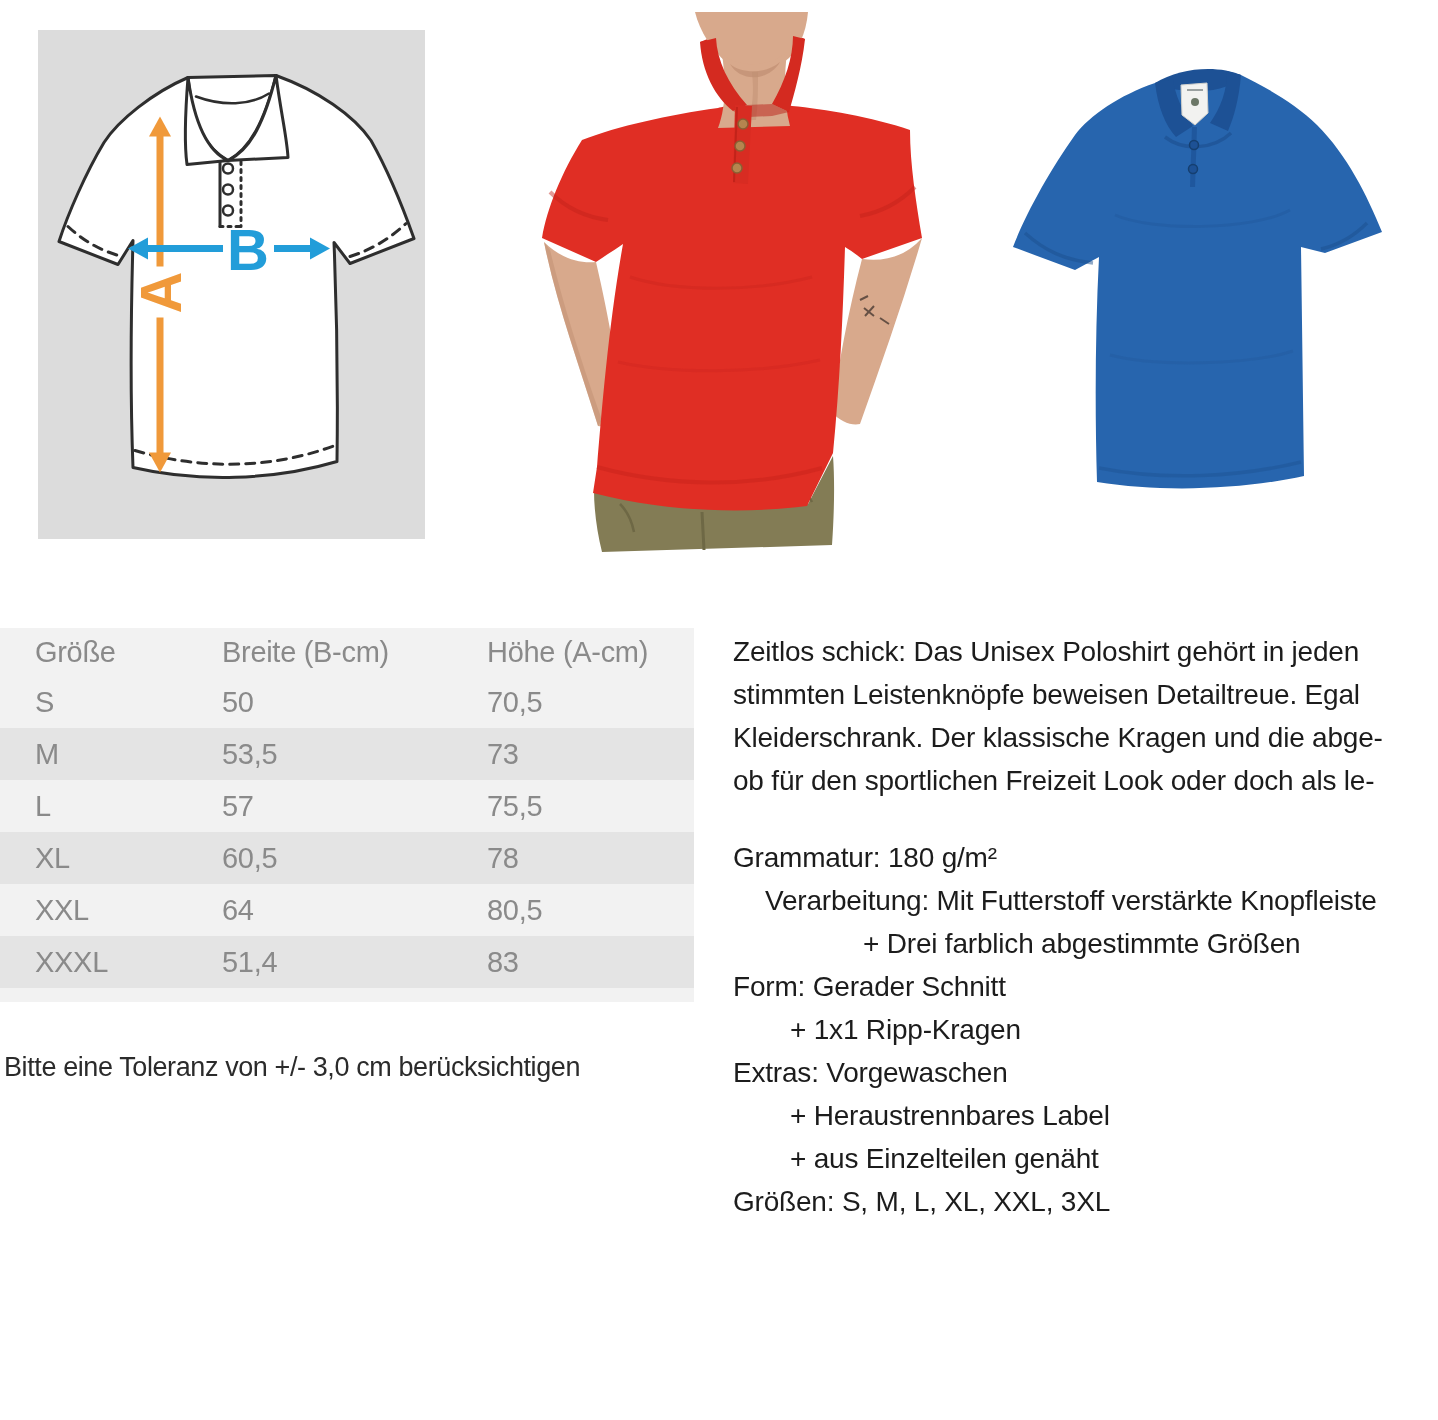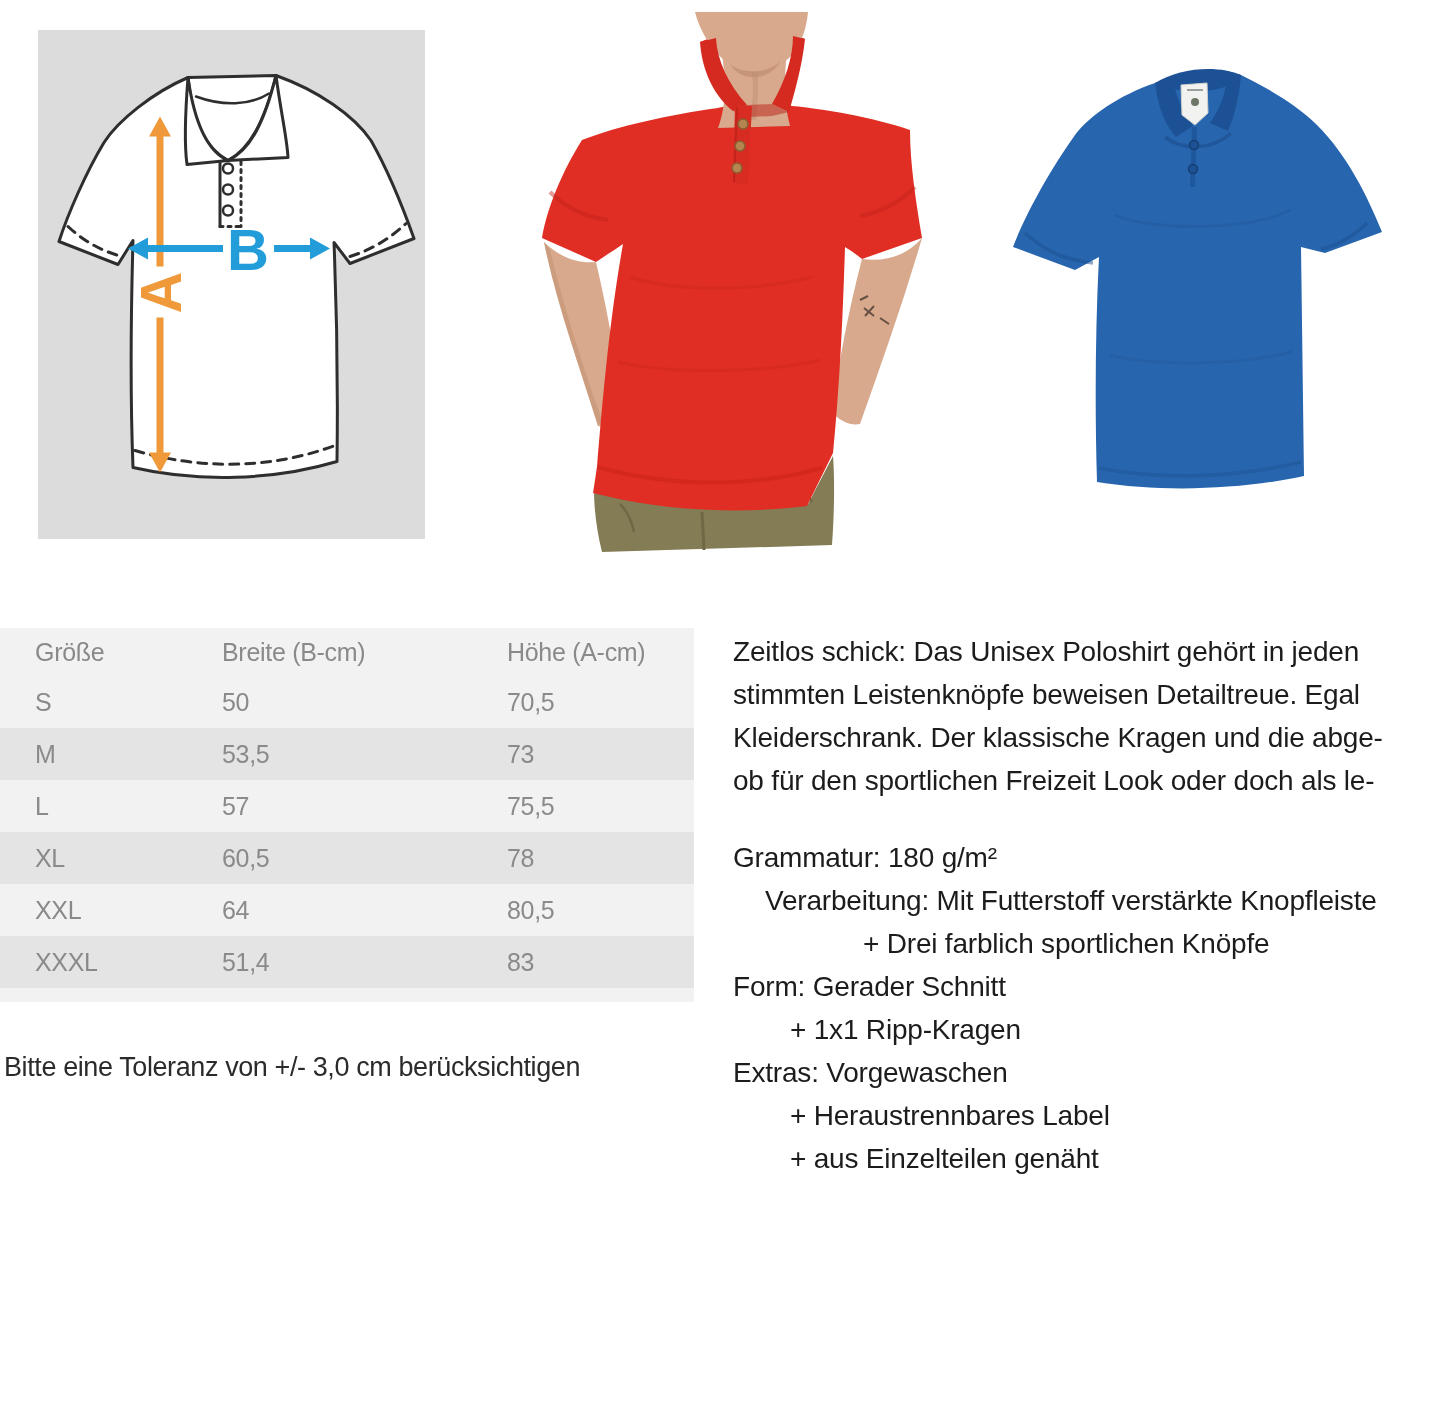--- a/index.html
+++ b/index.html
@@ -21,7 +21,7 @@
   
   .size-table{
     position:absolute;left:0;top:628px;width:694px;
-    color:var(--table-text,#8a8a8a);font-size:25px;letter-spacing:-0.3px;
+    color:var(--table-text,#8a8a8a);font-size:29px;letter-spacing:-0.3px;
   }
   .trow{display:flex;align-items:center;height:52px;background:var(--table-row-light,#f2f2f2);}
   .trow.dark{background:var(--table-row-dark,#e4e4e4);}

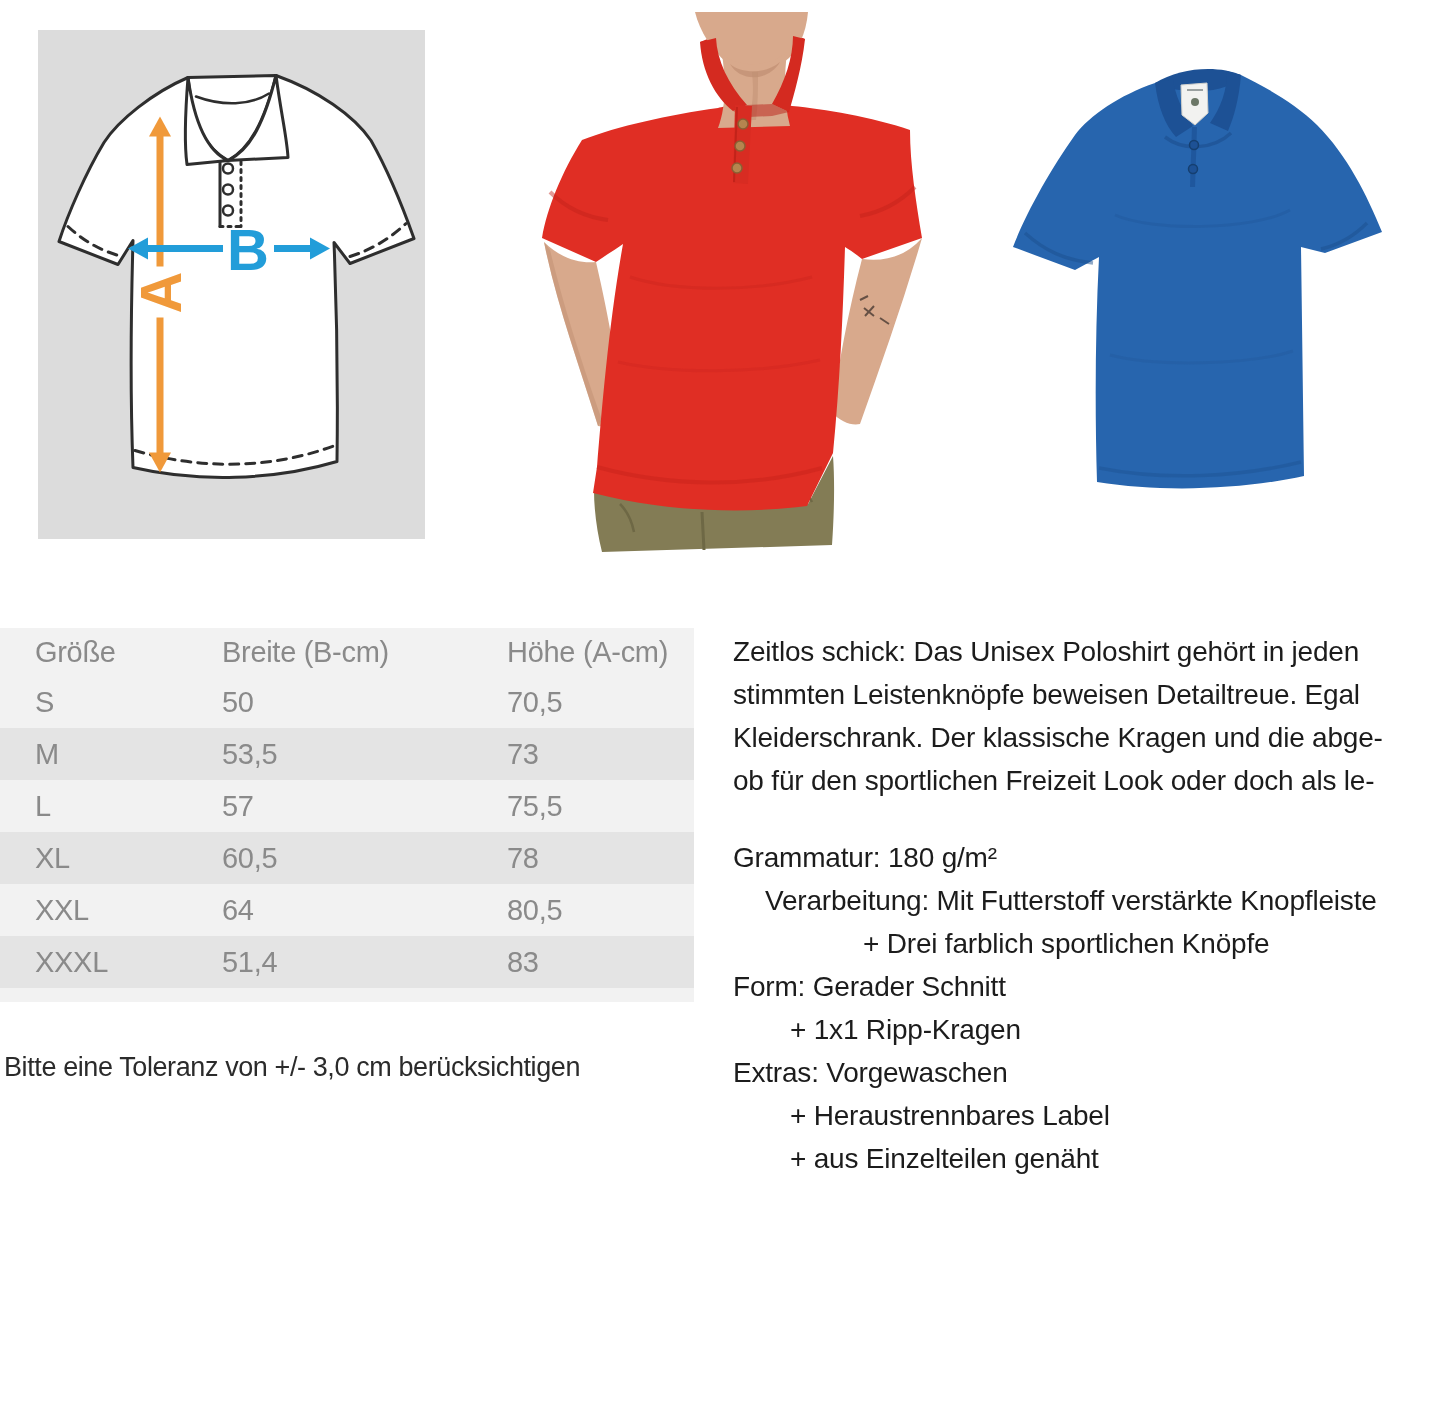--- a/index.html
+++ b/index.html
@@ -30,7 +30,7 @@
   .tc{box-sizing:border-box;white-space:pre;}
   .c0{width:222px;padding-left:35px;}
   .c1{width:265px;}
-  .c2{flex:1;margin-left:20px;}
+  .c2{flex:1;}
   
   .description{
     position:absolute;left:733px;top:630px;width:700px;

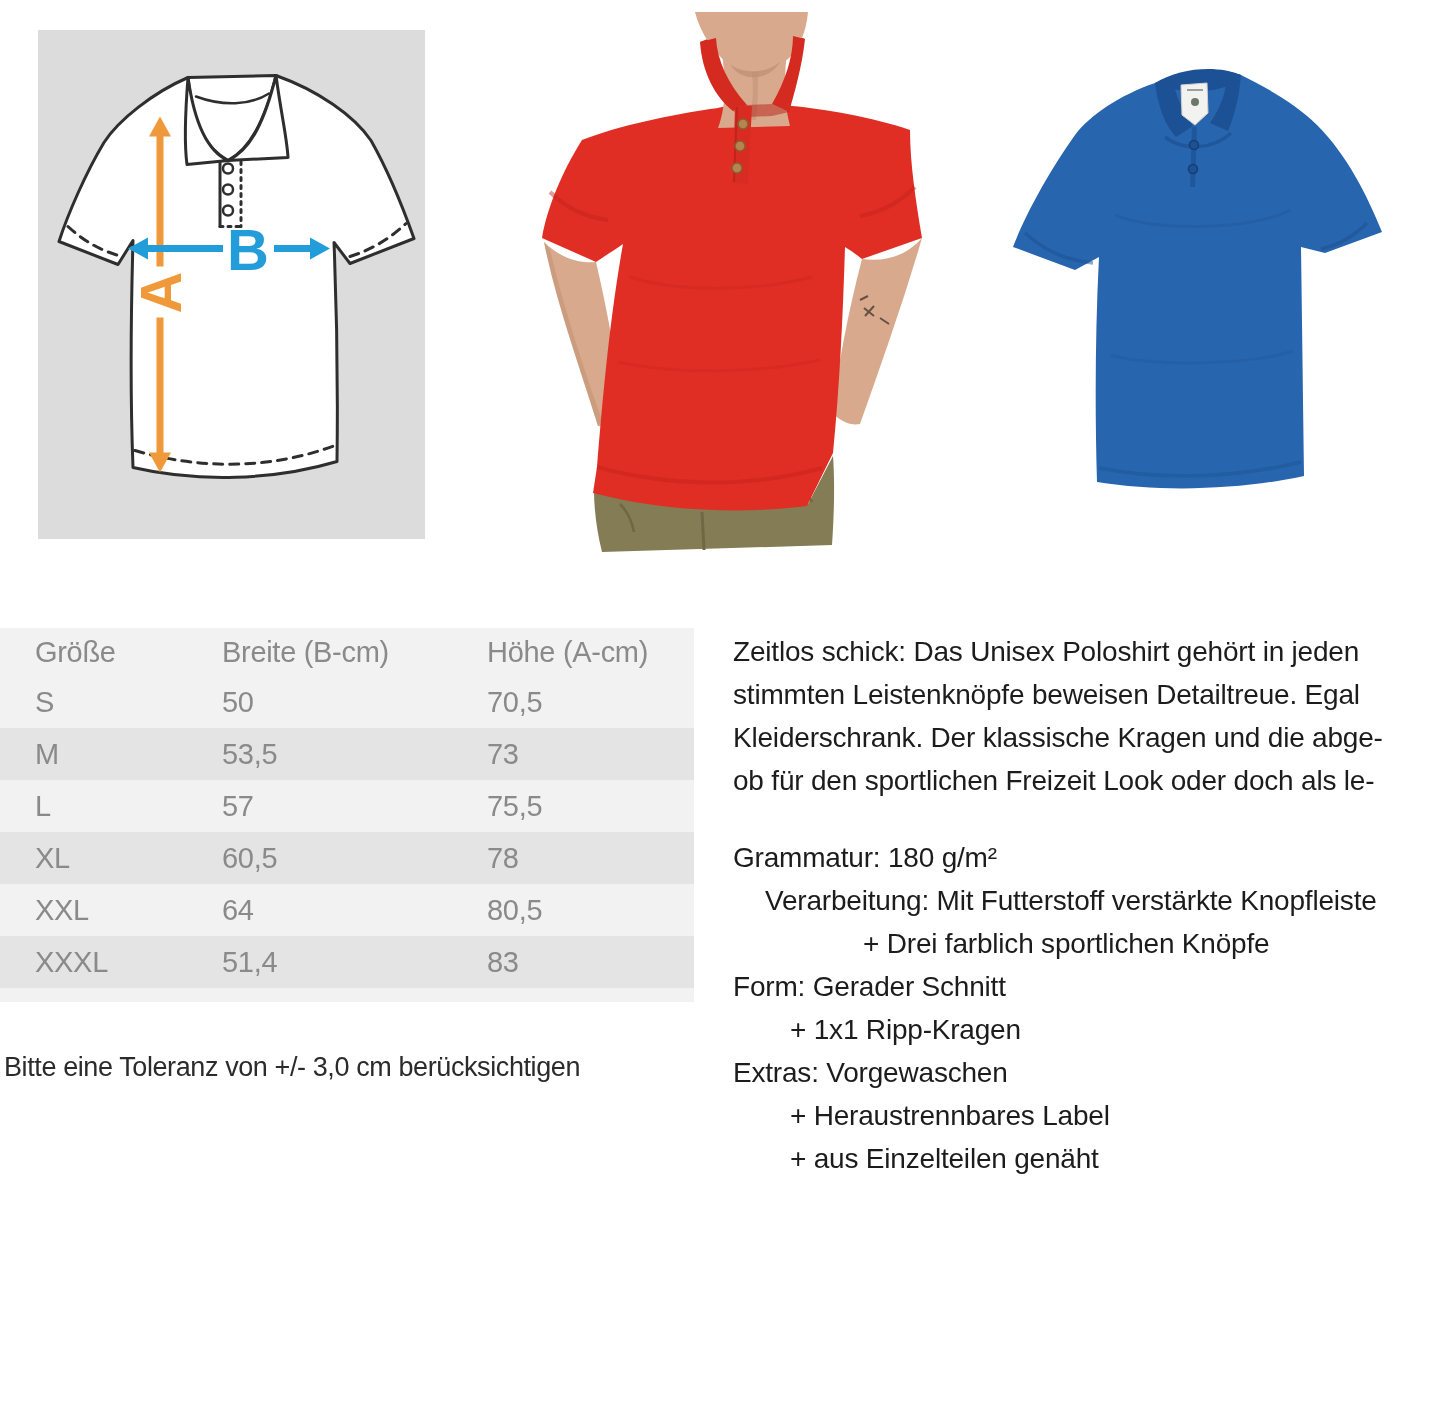--- a/index.html
+++ b/index.html
@@ -265,7 +265,7 @@
       <div class="dline blank" style="padding-left: 0px;"></div>
       <div class="dline" style="padding-left: 0px;">Grammatur: 180 g/m²</div>
       <div class="dline" style="padding-left: 0px; margin-left: 32px;">Verarbeitung: Mit Futterstoff verstärkte Knopfleiste</div>
-      <div class="dline" style="padding-left: 130px;">+ Drei farblich sportlichen Knöpfe</div>
+      <div class="dline" style="padding-left: 130px;">+ Drei farblich abgestimmte Größen</div>
       <div class="dline" style="padding-left: 0px;">Form: Gerader Schnitt</div>
       <div class="dline" style="padding-left: 57px;">+ 1x1 Ripp-Kragen</div>
       <div class="dline" style="padding-left: 0px;">Extras: Vorgewaschen</div>

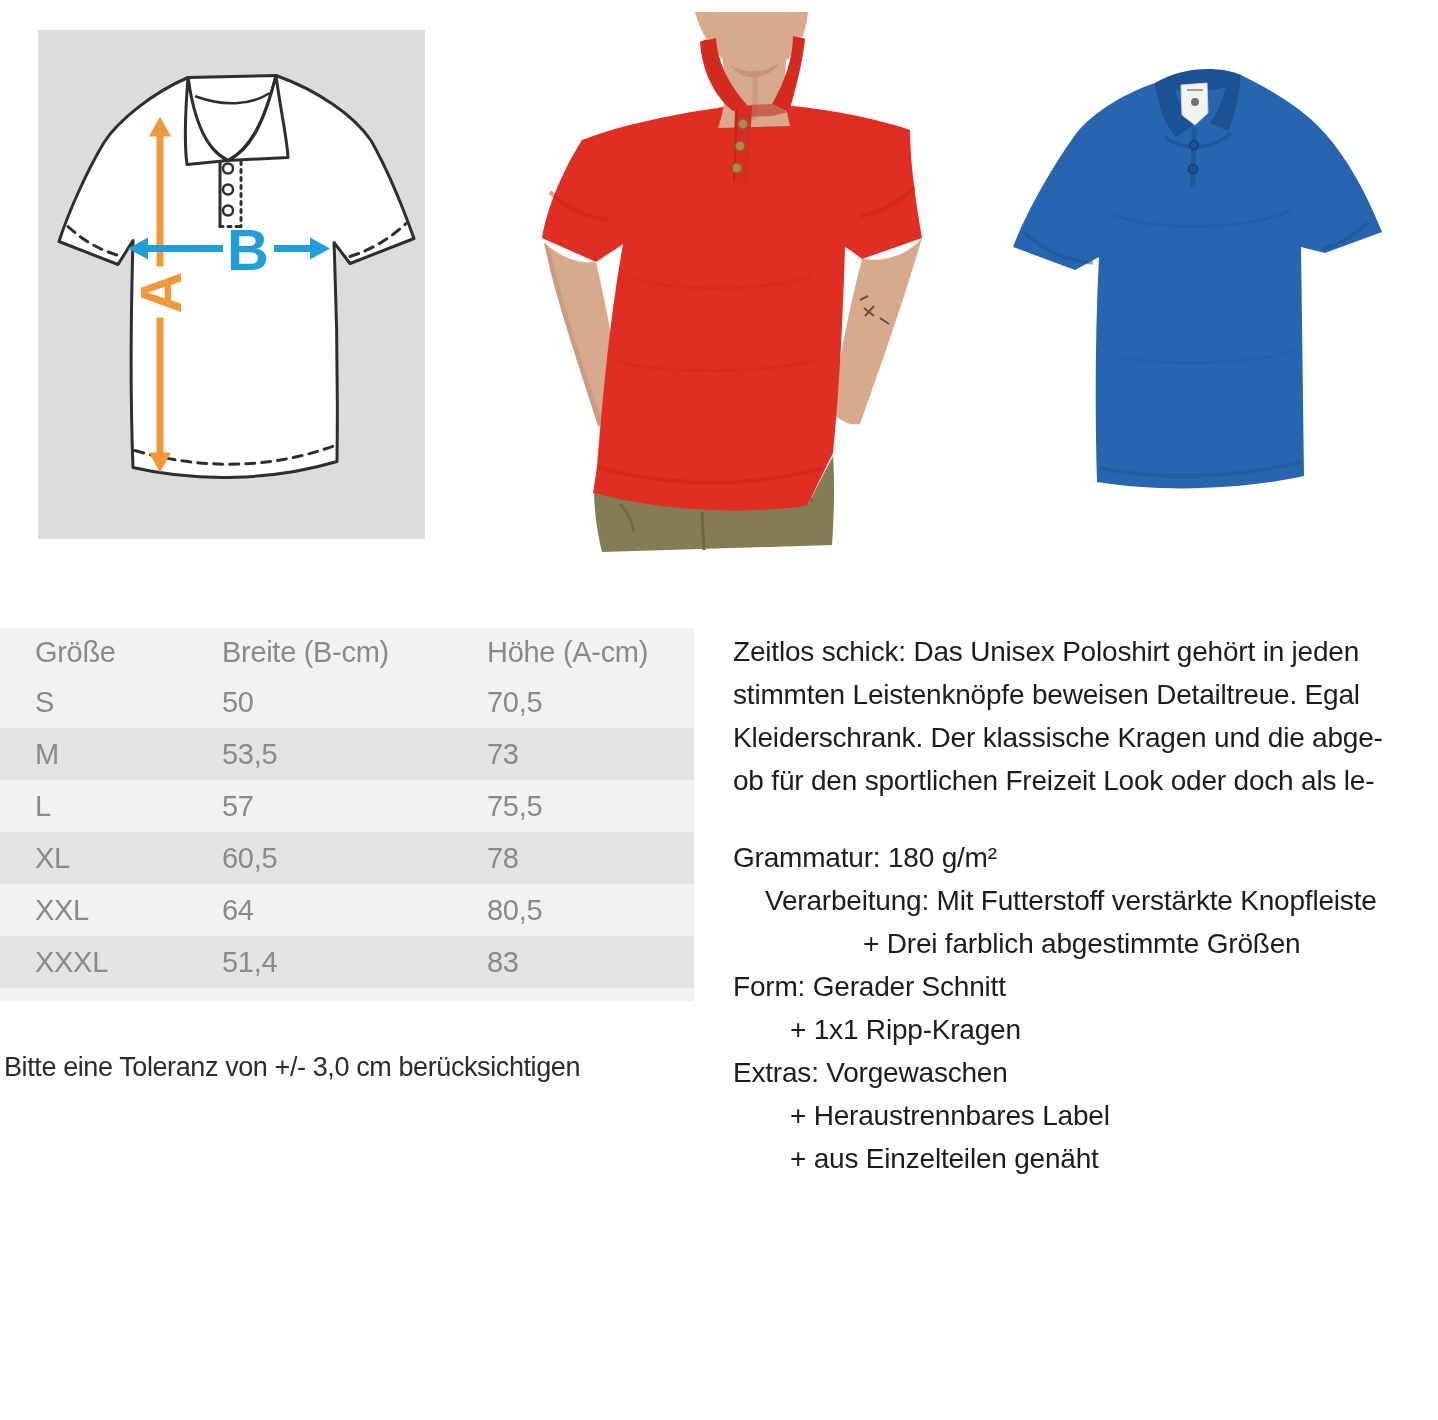--- a/index.html
+++ b/index.html
@@ -271,6 +271,7 @@
       <div class="dline" style="padding-left: 0px;">Extras: Vorgewaschen</div>
       <div class="dline" style="padding-left: 57px;">+ Heraustrennbares Label</div>
       <div class="dline" style="padding-left: 57px;">+ aus Einzelteilen genäht</div>
+      <div class="dline" style="padding-left: 0px;">Größen: S, M, L, XL, XXL, 3XL</div>
     </div>
 
   <div class="tolerance">Bitte eine Toleranz von +/- 3,0 cm berücksichtigen</div>

